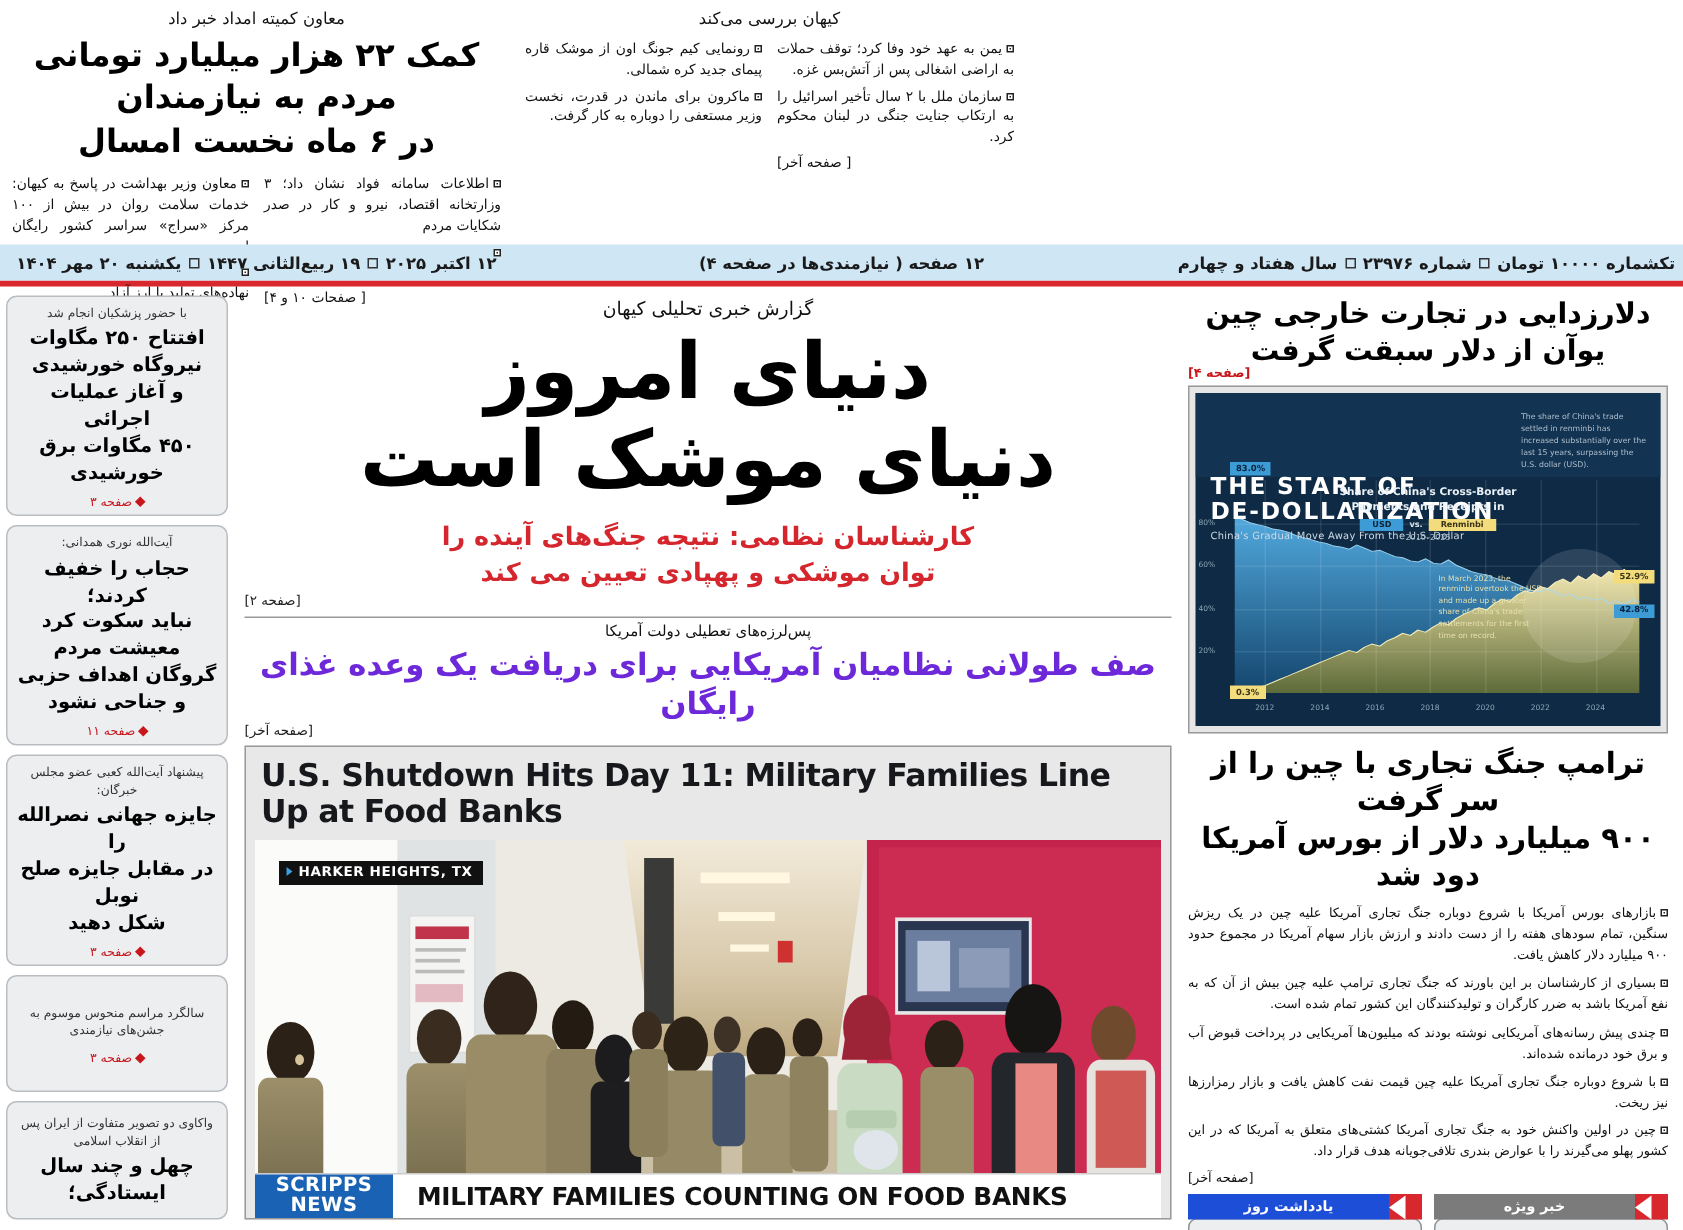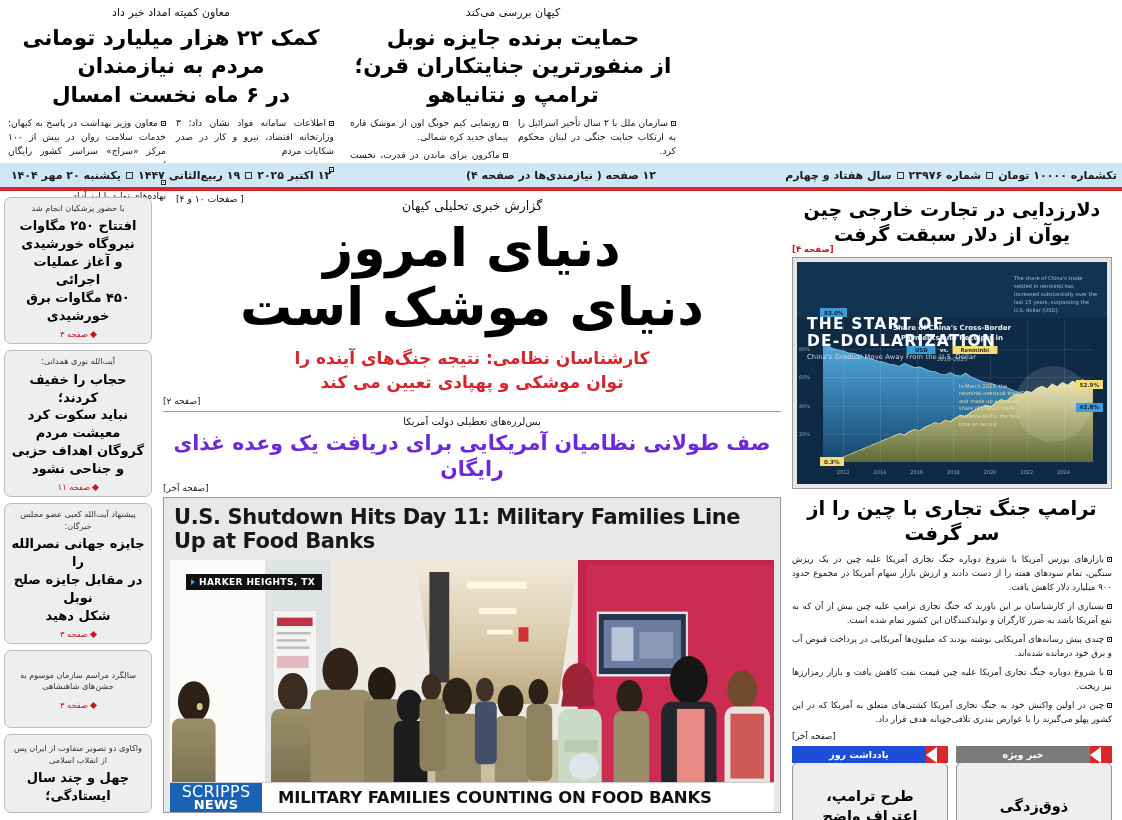--- a/index.html
+++ b/index.html
@@ -187,10 +187,6 @@
 
     <div class="mh-side mh-left">
       <div class="kicker">کیهان بررسی می‌کند</div>
-      <div class="mh-head">
-        <span class="l1">حمایت برنده جایزه نوبل</span>
-        <span class="l2">از منفورترین جنایتکاران قرن؛ ترامپ و نتانیاهو</span>
-      </div>
       <div class="bullets">
         <div class="bcol">
           <div class="bitem"><span class="bsq"></span><span>رونمایی کیم جونگ اون از موشک قاره پیمای جدید کره شمالی.</span></div>

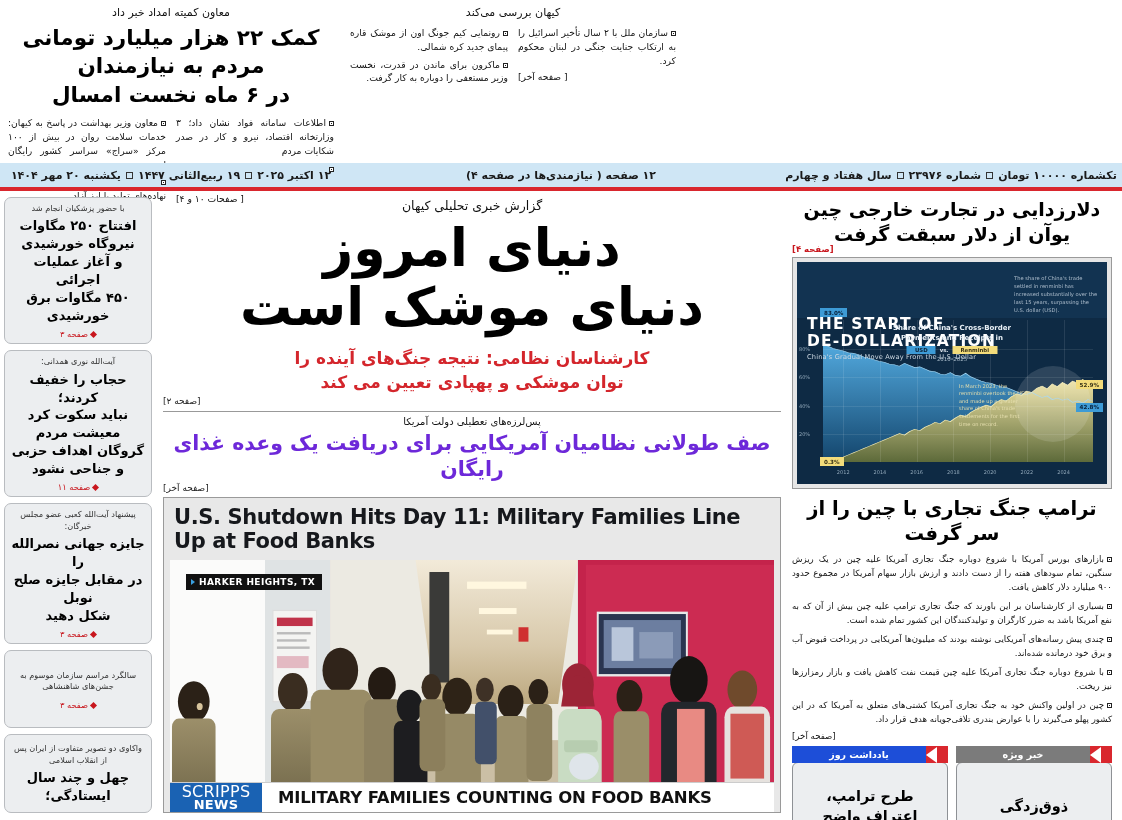--- a/index.html
+++ b/index.html
@@ -193,6 +193,7 @@
           <div class="bitem"><span class="bsq"></span><span>ماکرون برای ماندن در قدرت، نخست وزیر مستعفی را دوباره به کار گرفت.</span></div>
         </div>
         <div class="bcol">
+          <div class="bitem"><span class="bsq"></span><span>یمن به عهد خود وفا کرد؛ توقف حملات به اراضی اشغالی پس از آتش‌بس غزه.</span></div>
           <div class="bitem"><span class="bsq"></span><span>سازمان ملل با ۲ سال تأخیر اسرائیل را به ارتکاب جنایت جنگی در لبنان محکوم کرد.</span></div>
           <div class="bref">[ صفحه آخر]</div>
         </div>

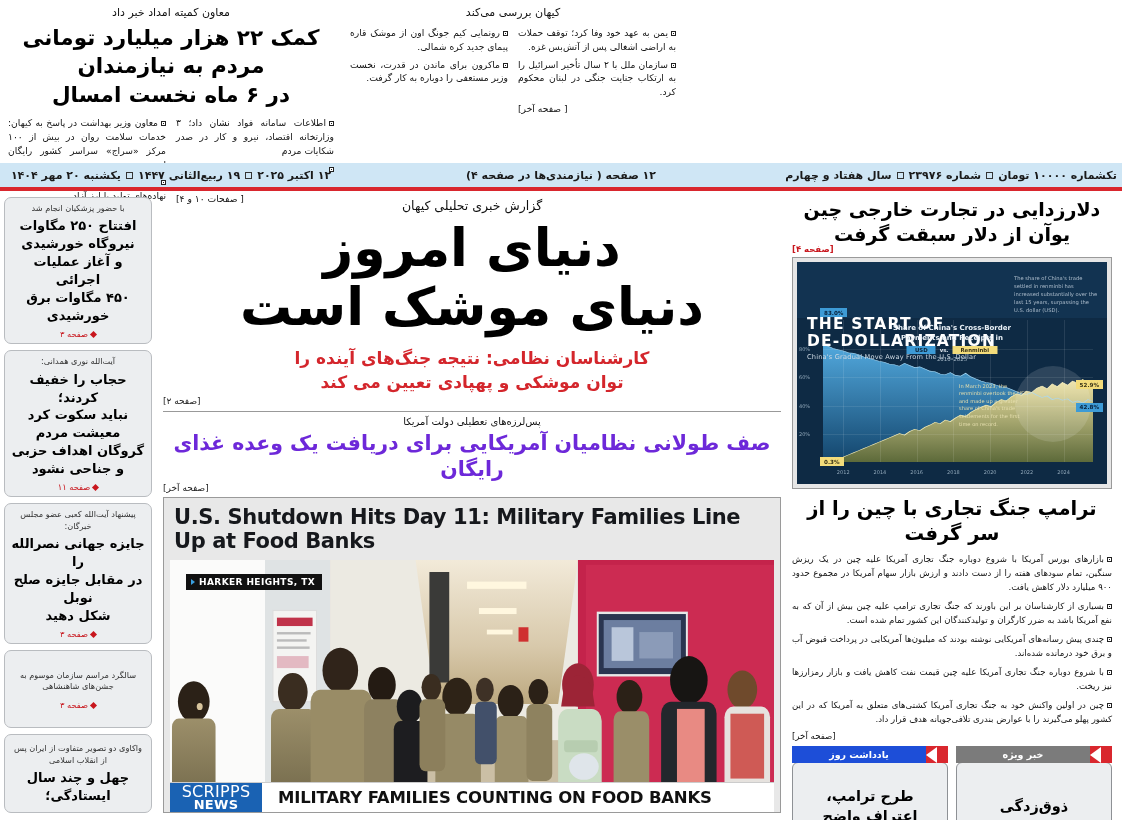--- a/index.html
+++ b/index.html
@@ -474,6 +474,7 @@
 
       <div class="lc-head2">
         <div>ترامپ جنگ تجاری با چین را از سر گرفت</div>
+        <div>۹۰۰ میلیارد دلار از بورس آمریکا دود شد</div>
       </div>
 
       <div class="lc-body">

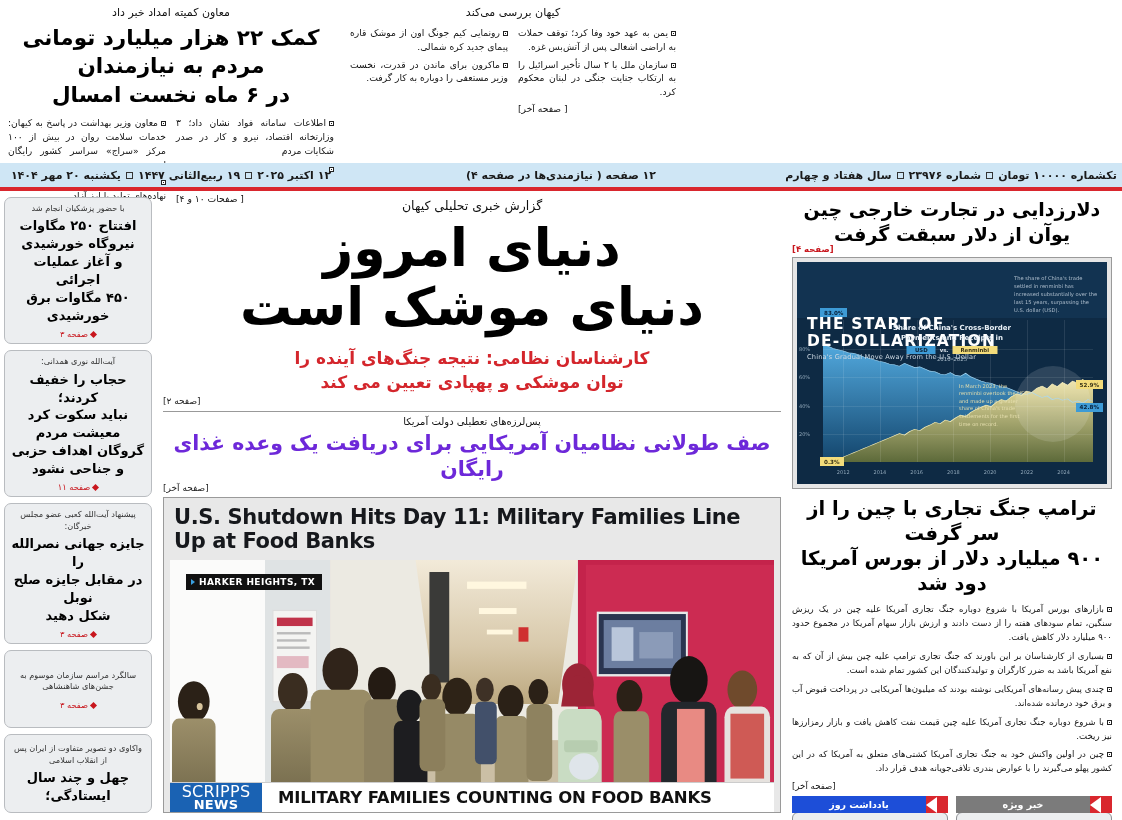--- a/index.html
+++ b/index.html
@@ -257,7 +257,7 @@
       </div>
 
       <div class="sbox">
-        <div class="sb-over">سالگرد مراسم سازمان موسوم به جشن‌های شاهنشاهی</div>
+        <div class="sb-over">سالگرد مراسم منحوس موسوم به جشن‌های نیازمندی</div>
         <div class="sb-page"><span class="sb-diamond"></span><span>صفحه ۳</span></div>
       </div>
 

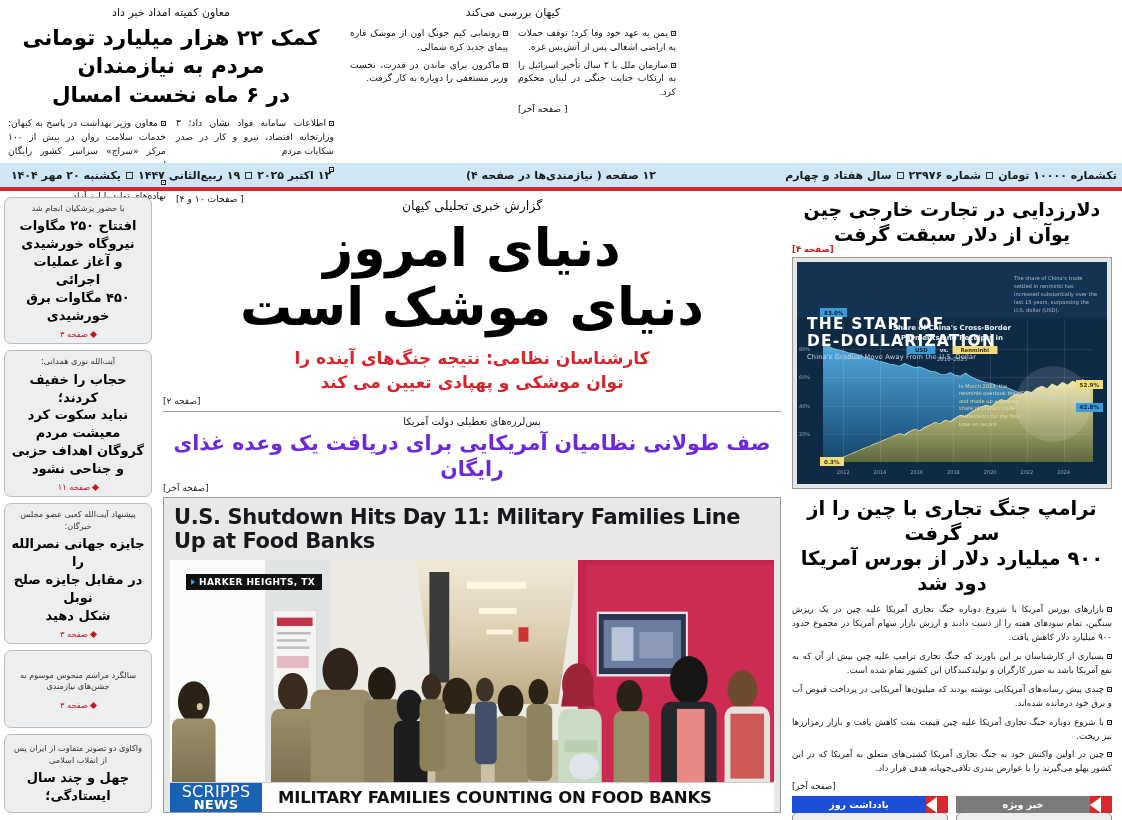--- a/index.html
+++ b/index.html
@@ -97,7 +97,7 @@
                    font-size: 16.5px; font-weight: bold; color: #111; letter-spacing: -0.2px; }
   .pc-brand { width: 92px; background: #1a62b3; color: #fff; display: flex; flex-direction: column;
               align-items: center; justify-content: center; direction: ltr; line-height: 0.96; }
-  .pc-brand .b1 { font-size: 16px; font-weight: normal; letter-spacing: 0.3px; }
+  .pc-brand .b1 { font-size: 13px; font-weight: bold; letter-spacing: 0.3px; }
   .pc-brand .b2 { font-size: 13px; font-weight: bold; letter-spacing: 0.3px; }
 
   

